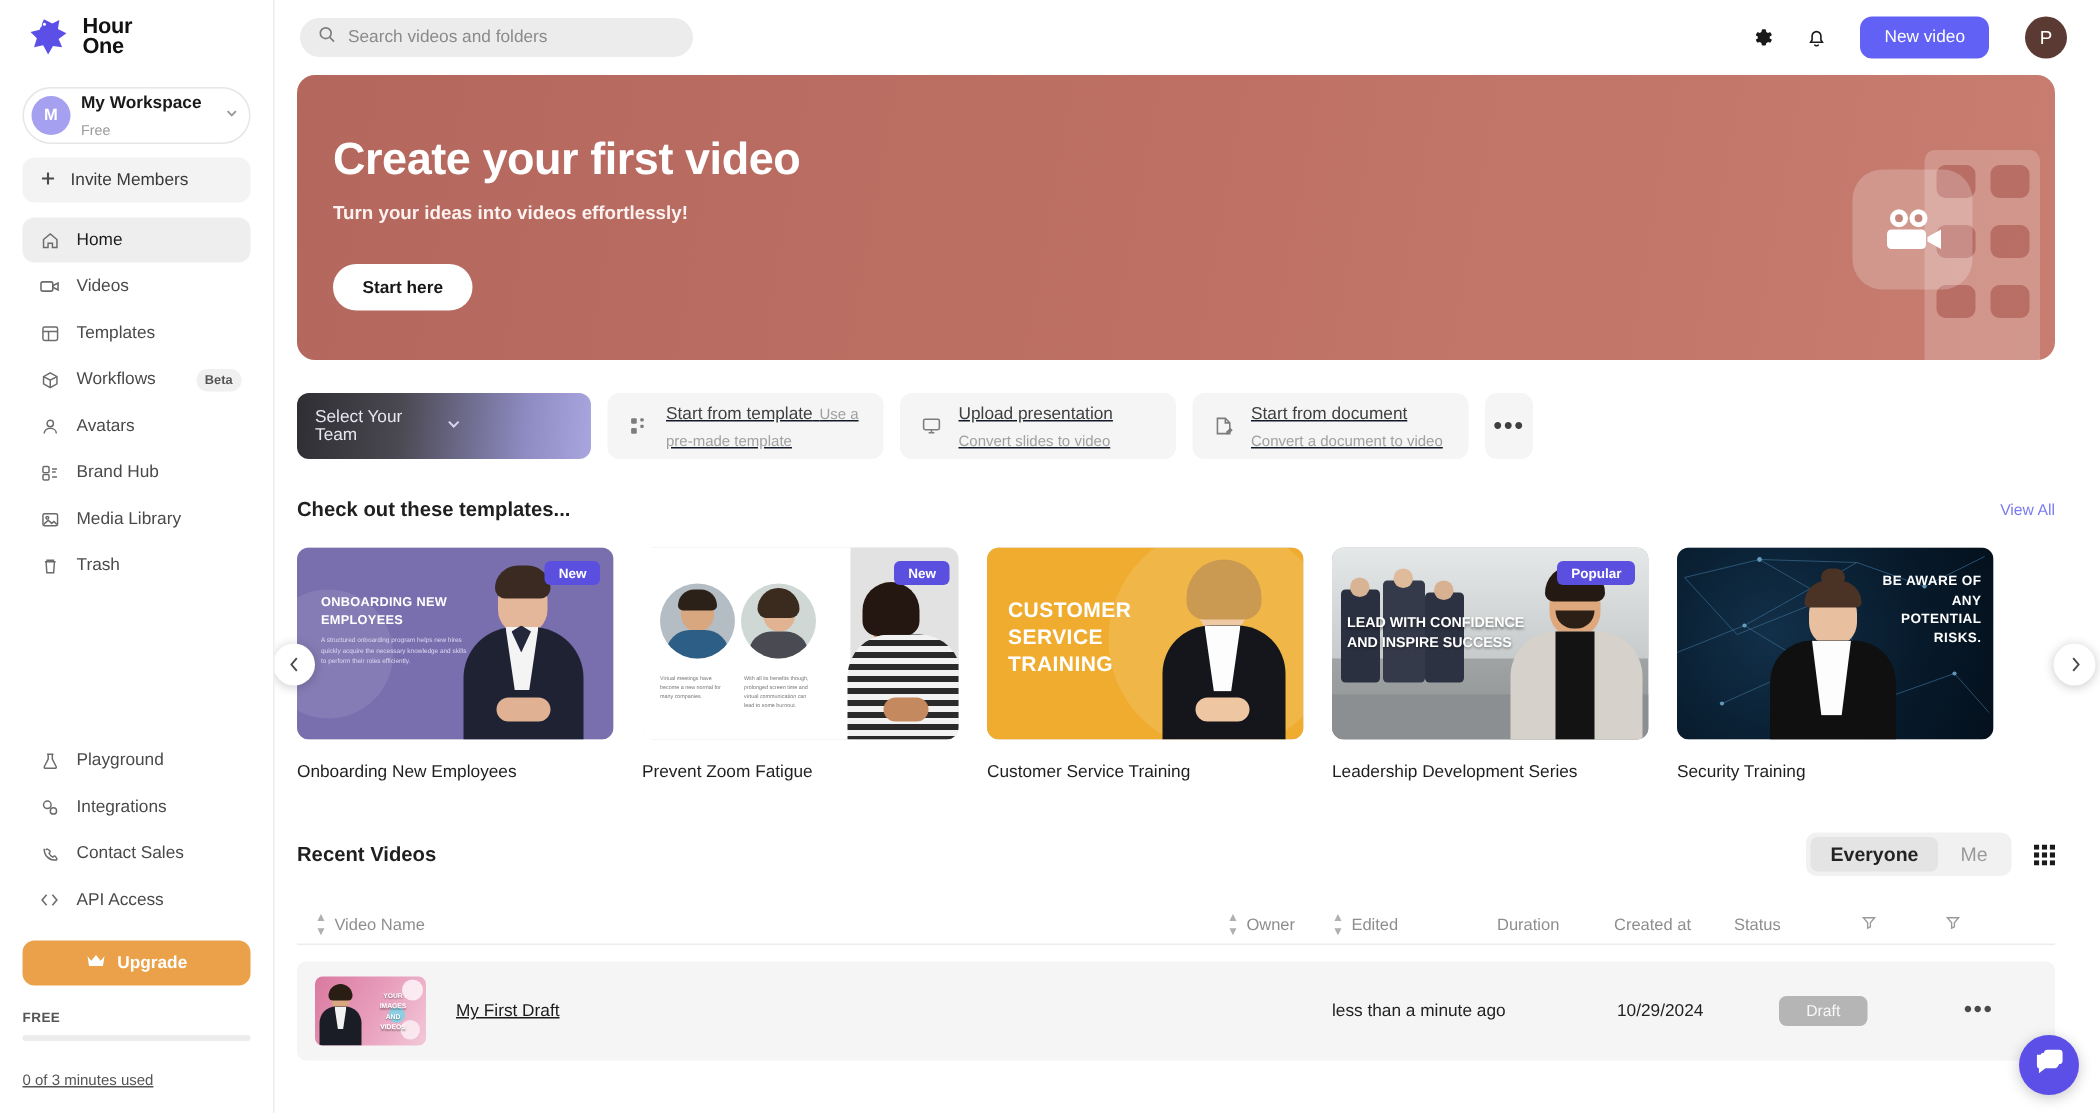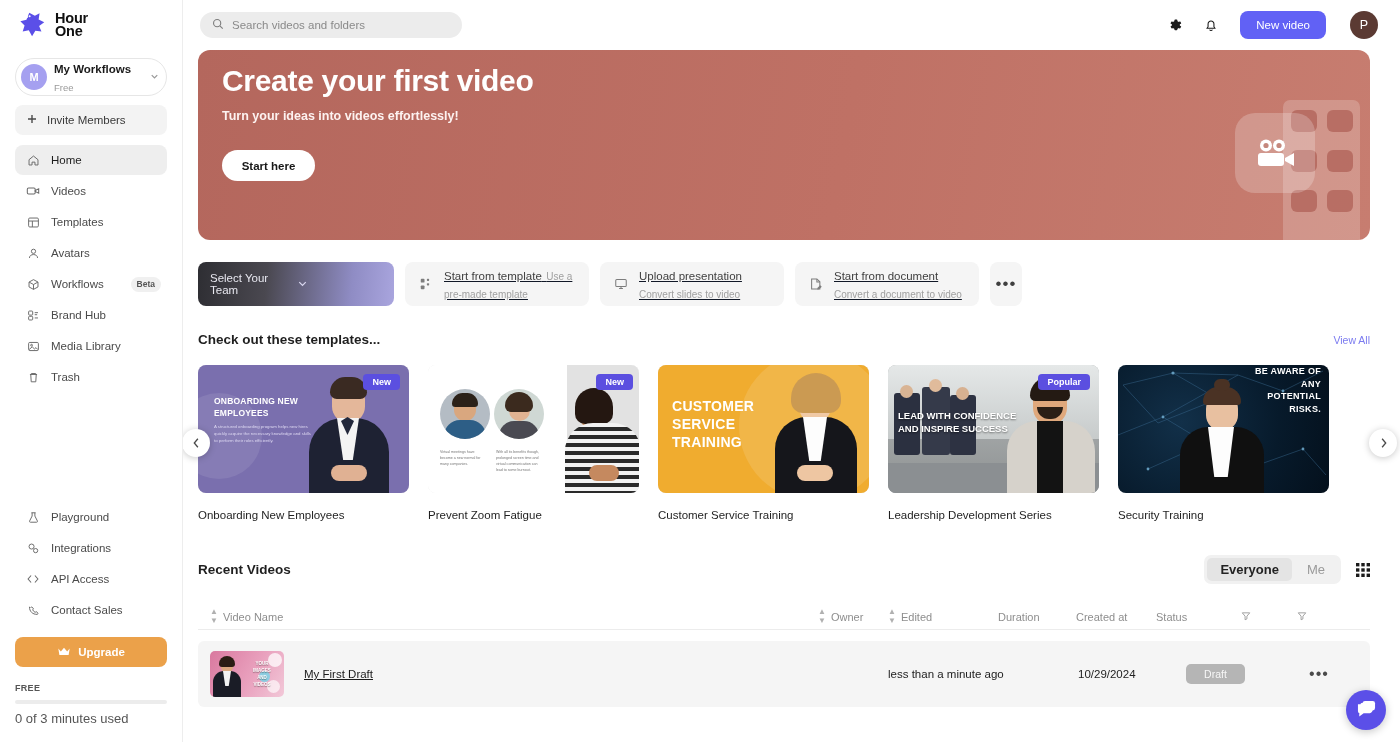--- a/index.html
+++ b/index.html
@@ -289,7 +289,7 @@
     <div class="workspace">
       <span class="ws-avatar">M</span>
       <span class="ws-texts">
-        <span class="ws-name">My Workflows</span>
+        <span class="ws-name">My Workspace</span>
         <span class="ws-plan">Free</span>
       </span>
       <span class="chev">

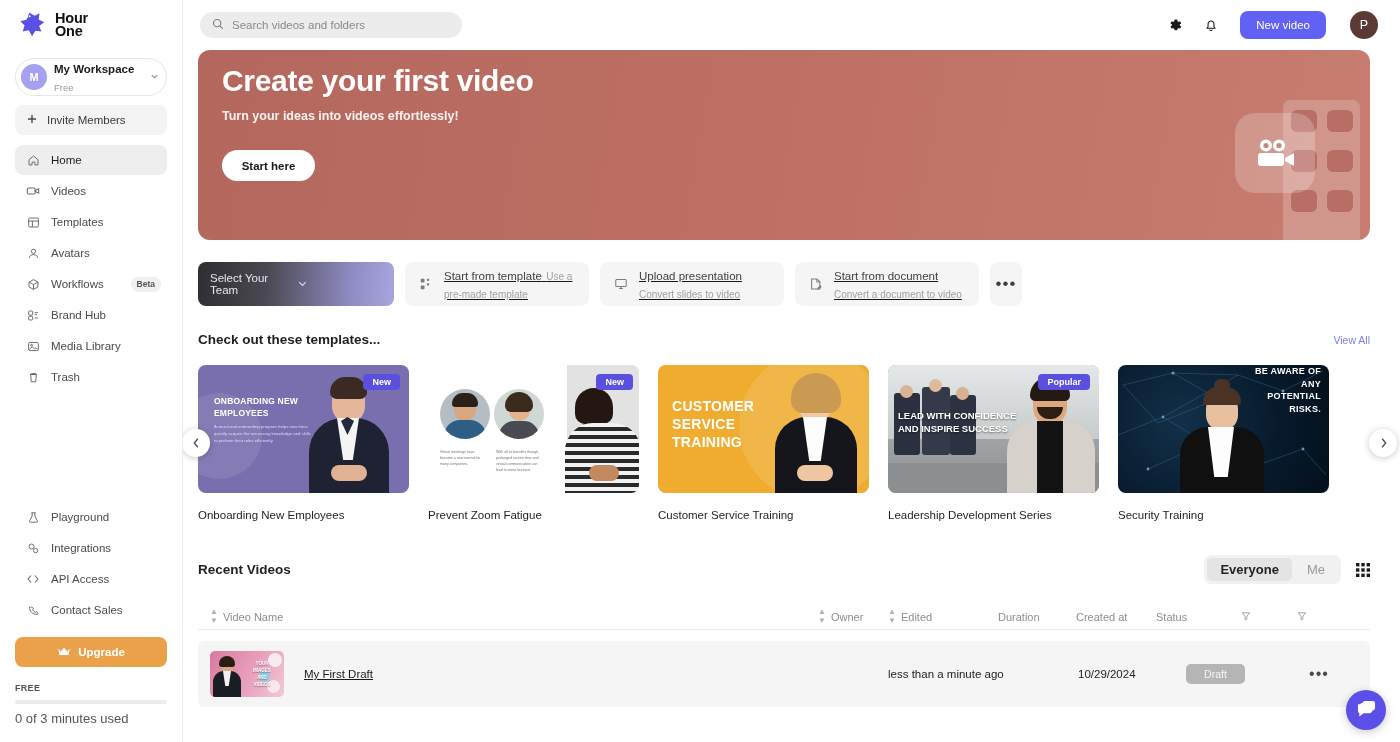--- a/index.html
+++ b/index.html
@@ -127,7 +127,7 @@
     height: 190px; border-radius: 12px;
     background: linear-gradient(100deg, #b4675d 0%, #bf7165 55%, #c77d70 100%);
     position: relative; overflow: hidden;
-    padding: 14px 0 0 24px;
+    padding: 40px 0 0 24px;
   }
   .hero h1 { font-size: 30px; font-weight: 700; color: #fff; letter-spacing: -0.3px; }
   .hero p { font-size: 12.5px; font-weight: 600; color: #fdf2f0; margin-top: 11px; }

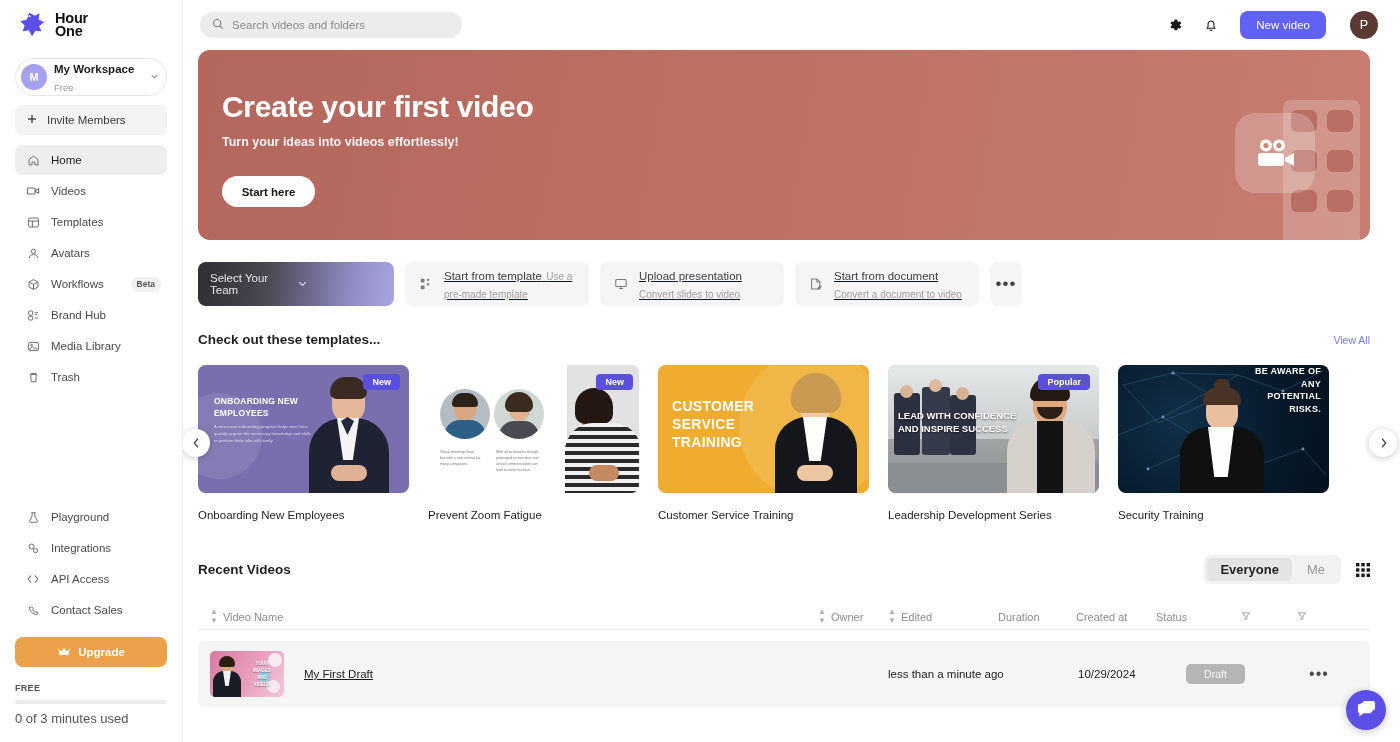--- a/index.html
+++ b/index.html
@@ -342,22 +342,22 @@
       <div class="nav-item">
         <span class="nav-icon">
           <svg width="13" height="13" viewBox="0 0 16 16" fill="none" stroke="currentColor" stroke-width="1.2">
+              <path d="M8 2 L13.5 5 V11 L8 14 L2.5 11 V5 Z"></path>
+              <path d="M2.5 5 L8 8 L13.5 5 M8 8 v6"></path>
+            </svg>
+        </span>
+        <span class="nav-label">Workflows</span>
+        <span class="beta-badge">Beta</span>
+      </div>
+
+      <div class="nav-item">
+        <span class="nav-icon">
+          <svg width="13" height="13" viewBox="0 0 16 16" fill="none" stroke="currentColor" stroke-width="1.2">
               <circle cx="8" cy="5.3" r="2.6"></circle>
               <path d="M3 13.5c0-2.6 2.2-4.2 5-4.2s5 1.6 5 4.2"></path>
             </svg>
         </span>
         <span class="nav-label">Avatars</span>
-      </div>
-
-      <div class="nav-item">
-        <span class="nav-icon">
-          <svg width="13" height="13" viewBox="0 0 16 16" fill="none" stroke="currentColor" stroke-width="1.2">
-              <path d="M8 2 L13.5 5 V11 L8 14 L2.5 11 V5 Z"></path>
-              <path d="M2.5 5 L8 8 L13.5 5 M8 8 v6"></path>
-            </svg>
-        </span>
-        <span class="nav-label">Workflows</span>
-        <span class="beta-badge">Beta</span>
       </div>
 
       <div class="nav-item">

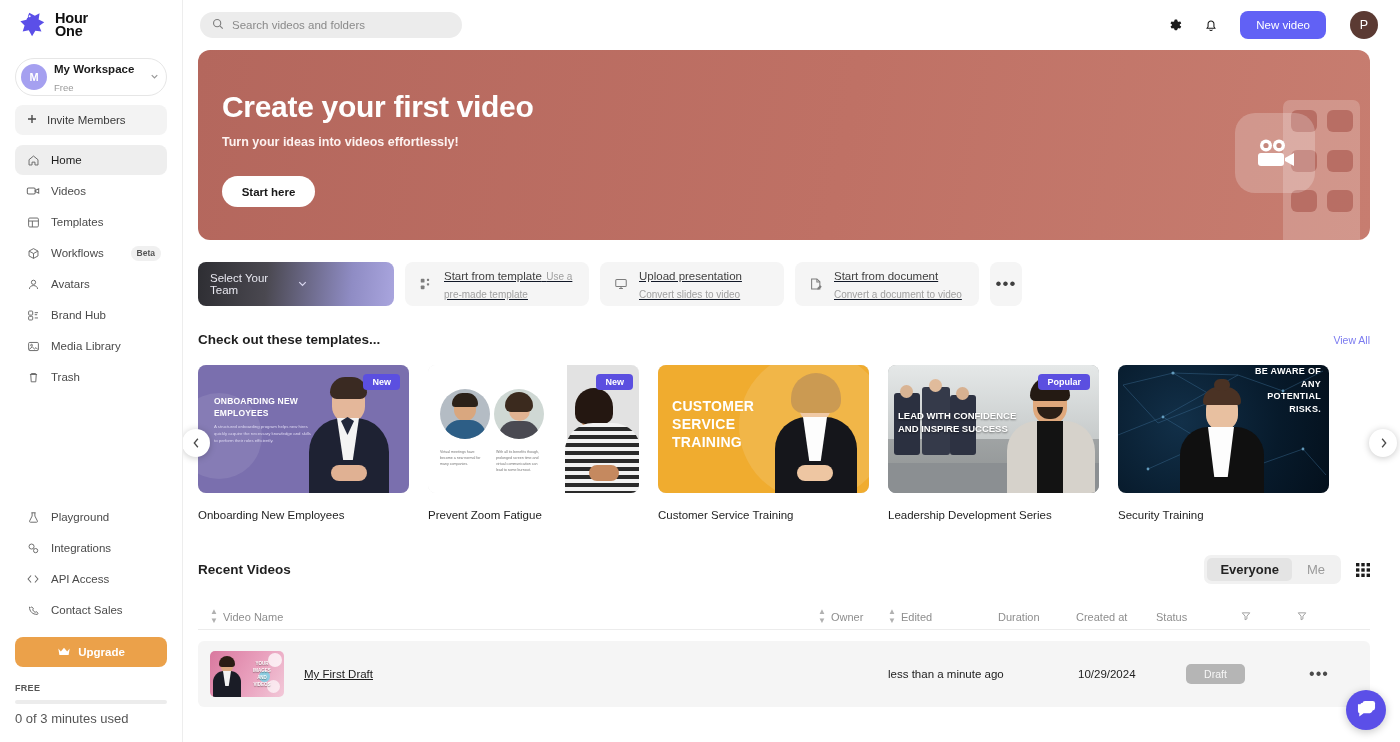--- a/index.html
+++ b/index.html
@@ -685,7 +685,7 @@
                     <circle cx="185" cy="84" r="1.4" fill="#7fc2e8" stroke="none"></circle>
                       <circle cx="30" cy="104" r="1.4" fill="#7fc2e8" stroke="none"></circle>
                   </svg>
-                  <div style="position:absolute;right:8px;top:0;text-align:right;font:700 9px 'Liberation Sans',sans-serif;color:#fff;line-height:12.5px;letter-spacing:.3px">BE AWARE OF<br>ANY<br>POTENTIAL<br>RISKS.</div>
+                  <div style="position:absolute;right:8px;top:16px;text-align:right;font:700 9px 'Liberation Sans',sans-serif;color:#fff;line-height:12.5px;letter-spacing:.3px">BE AWARE OF<br>ANY<br>POTENTIAL<br>RISKS.</div>
                   <div style="position:absolute;left:58px;bottom:0;width:92px;height:114px">
                     <div style="position:absolute;left:30px;top:14px;width:32px;height:38px;border-radius:16px;background:#e8c0a0"></div>
                     <div style="position:absolute;left:27px;top:8px;width:38px;height:18px;border-radius:19px 19px 4px 4px;background:#4a3224"></div>

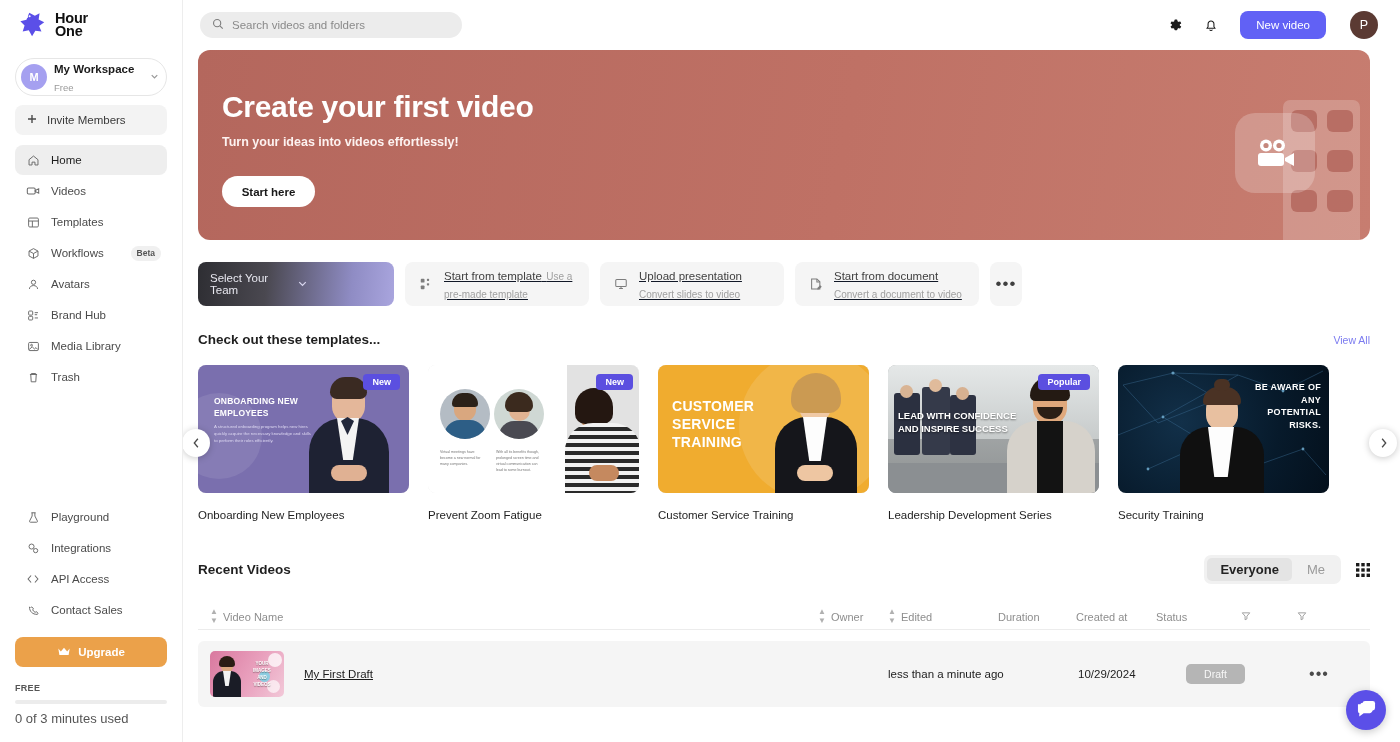--- a/index.html
+++ b/index.html
@@ -413,19 +413,19 @@
       </div>
       <div class="nav-item">
         <span class="nav-icon">
+          <svg width="13" height="13" viewBox="0 0 16 16" fill="none" stroke="currentColor" stroke-width="1.2">
+              <path d="M3 3.4c0 6 4 9.4 9.4 9.4.9 0 1.3-.8.9-1.4l-1.1-1.6c-.3-.4-.8-.5-1.2-.2l-1 .7c-1.3-.7-2.4-1.8-3-3.1l.7-1c.3-.4.2-.9-.2-1.2L5.9 3.9c-.6-.4-1.4 0-1.4.9"></path>
+            </svg>
+        </span>
+        <span class="nav-label">Contact Sales</span>
+      </div>
+      <div class="nav-item">
+        <span class="nav-icon">
           <svg width="14" height="14" viewBox="0 0 16 16" fill="none" stroke="currentColor" stroke-width="1.2">
               <path d="M5.8 4 L2.4 8 L5.8 12M10.2 4 L13.6 8 L10.2 12"></path>
             </svg>
         </span>
         <span class="nav-label">API Access</span>
-      </div>
-      <div class="nav-item">
-        <span class="nav-icon">
-          <svg width="13" height="13" viewBox="0 0 16 16" fill="none" stroke="currentColor" stroke-width="1.2">
-              <path d="M3 3.4c0 6 4 9.4 9.4 9.4.9 0 1.3-.8.9-1.4l-1.1-1.6c-.3-.4-.8-.5-1.2-.2l-1 .7c-1.3-.7-2.4-1.8-3-3.1l.7-1c.3-.4.2-.9-.2-1.2L5.9 3.9c-.6-.4-1.4 0-1.4.9"></path>
-            </svg>
-        </span>
-        <span class="nav-label">Contact Sales</span>
       </div>
 
       <div class="upgrade-btn">

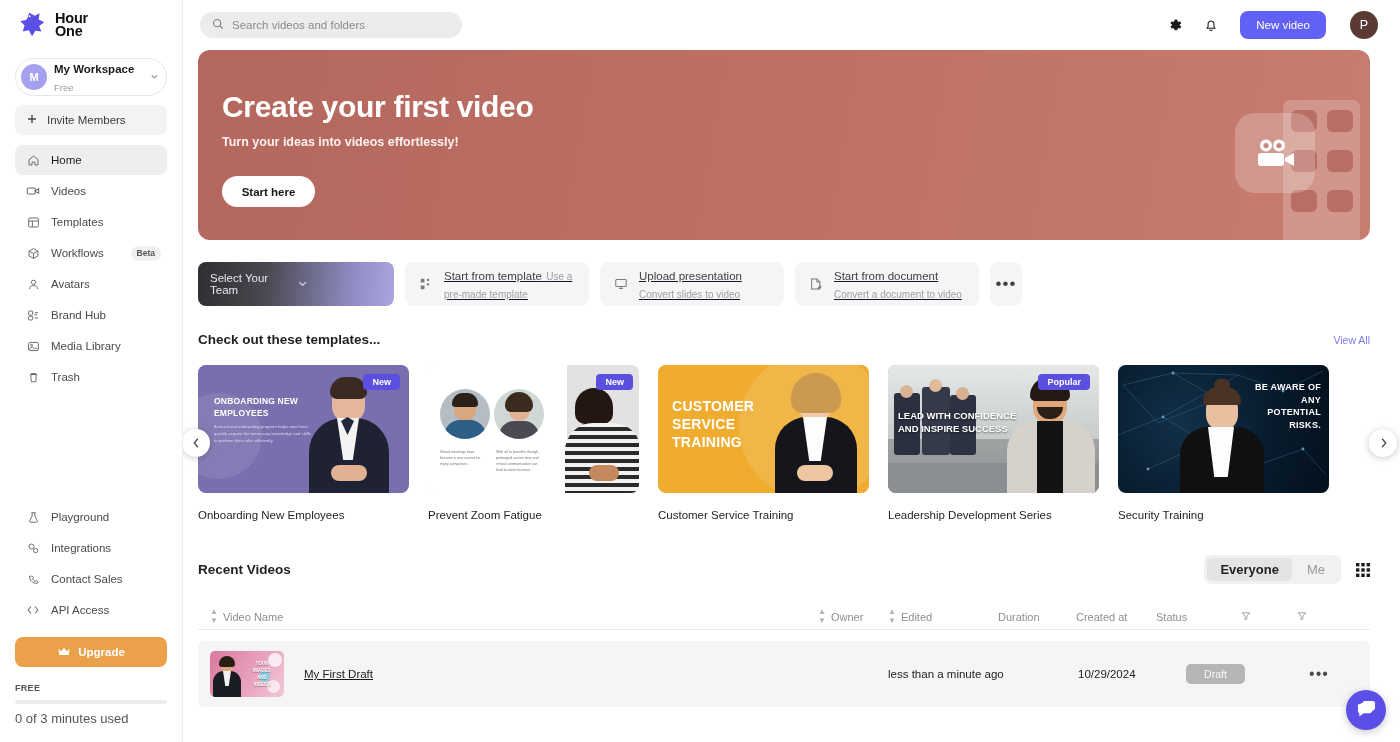--- a/index.html
+++ b/index.html
@@ -86,7 +86,7 @@
   .plan-label { font-size: 9px; font-weight: 700; color: #555; letter-spacing: .3px; margin-top: 16px; }
   .plan-bar { margin-top: 7px; height: 4px; border-radius: 2px; background: #ececec; width: 100%; }
   .plan-bar > i { display: block; height: 100%; border-radius: 2px; background: #8b7cf6; width: 0%; }
-  .plan-used { font-size: 13px; color: #555; margin-top: 7px; }
+  .plan-used { font-size: 10px; color: #555; margin-top: 21px; text-decoration: underline; }
 
   
   .main { flex: 1; height: 742px; display: flex; flex-direction: column; position: relative; min-width: 0; }

